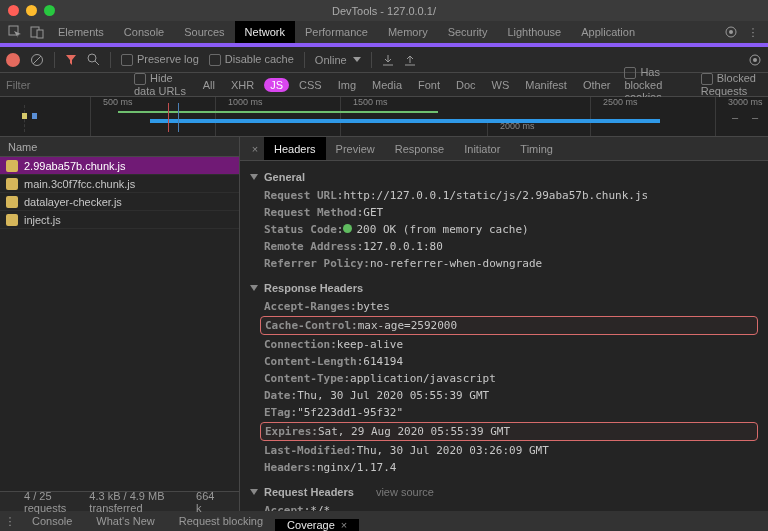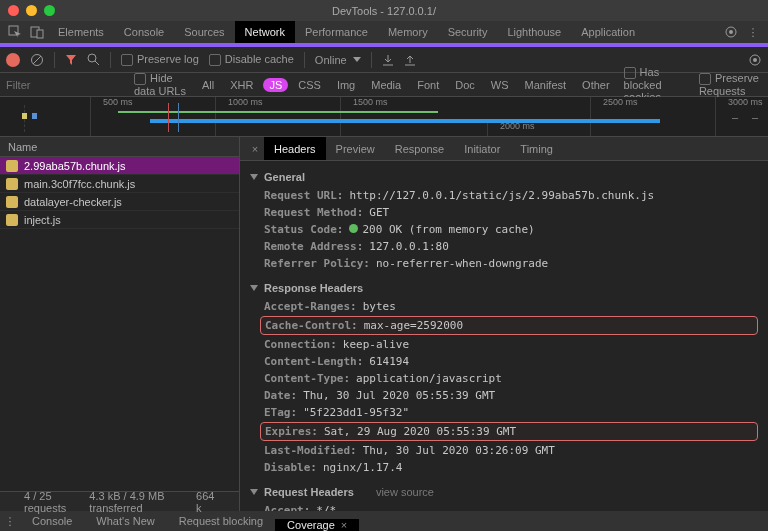--- a/index.html
+++ b/index.html
@@ -185,7 +185,7 @@
       <span class="pill">Other</span>
     </div>
   <label><span class="cb"></span><span>Has blocked cookies</span></label>
-  <label><span class="cb"></span><span>Preserve Requests</span></label>
+  <label><span class="cb"></span><span>Blocked Requests</span></label>
 </div>
 
 <div class="timeline">

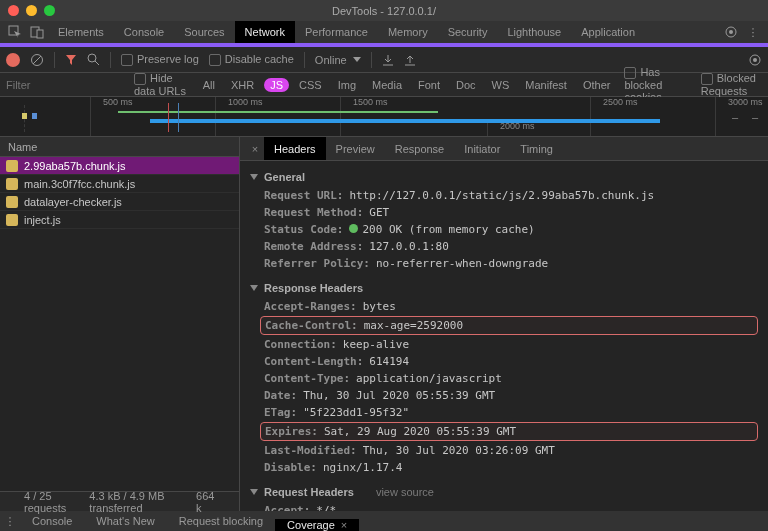--- a/index.html
+++ b/index.html
@@ -57,7 +57,7 @@
   .section { padding: 2px 0 4px 0; }
   .sectitle { color: #b0b0b0; font-weight: 600; padding: 4px 10px; display: flex; align-items: center; gap: 4px; }
   .sectitle::before { content: ""; display: inline-block; width: 0; height: 0; border-left: 4px solid transparent; border-right: 4px solid transparent; border-top: 6px solid #888; margin-right: 2px; }
-  .kv { display: flex; padding: 2px 10px 2px 24px; gap: 6px; font-family: Menlo, monospace; font-size: 11px; }
+  .kv { display: flex; padding: 2px 10px 2px 24px; font-family: Menlo, monospace; font-size: 11px; }
   .kv .k { color: #8f8f8f; font-weight: 600; white-space: nowrap; }
   .kv .v { color: #c7c7c7; white-space: nowrap; }
   .kv.hl { border: 1px solid #d86b6b; border-radius: 4px; background: rgba(216,107,107,0.04); margin: 1px 10px 1px 20px; padding: 2px 4px 2px 4px; }

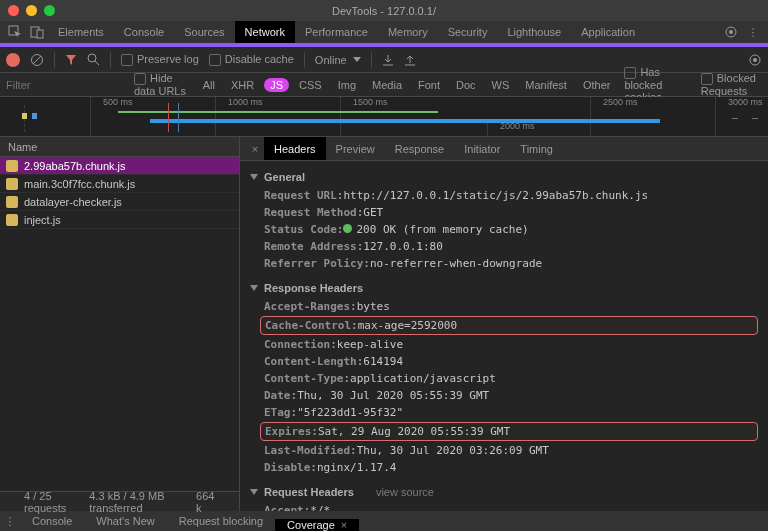--- a/index.html
+++ b/index.html
@@ -309,7 +309,7 @@
             <span class="v">Thu, 30 Jul 2020 03:26:09 GMT</span>
           </div>
           <div class="kv">
-            <span class="k">Disable:</span>
+            <span class="k">Headers:</span>
             <span class="v">nginx/1.17.4</span>
           </div>
         </div>

